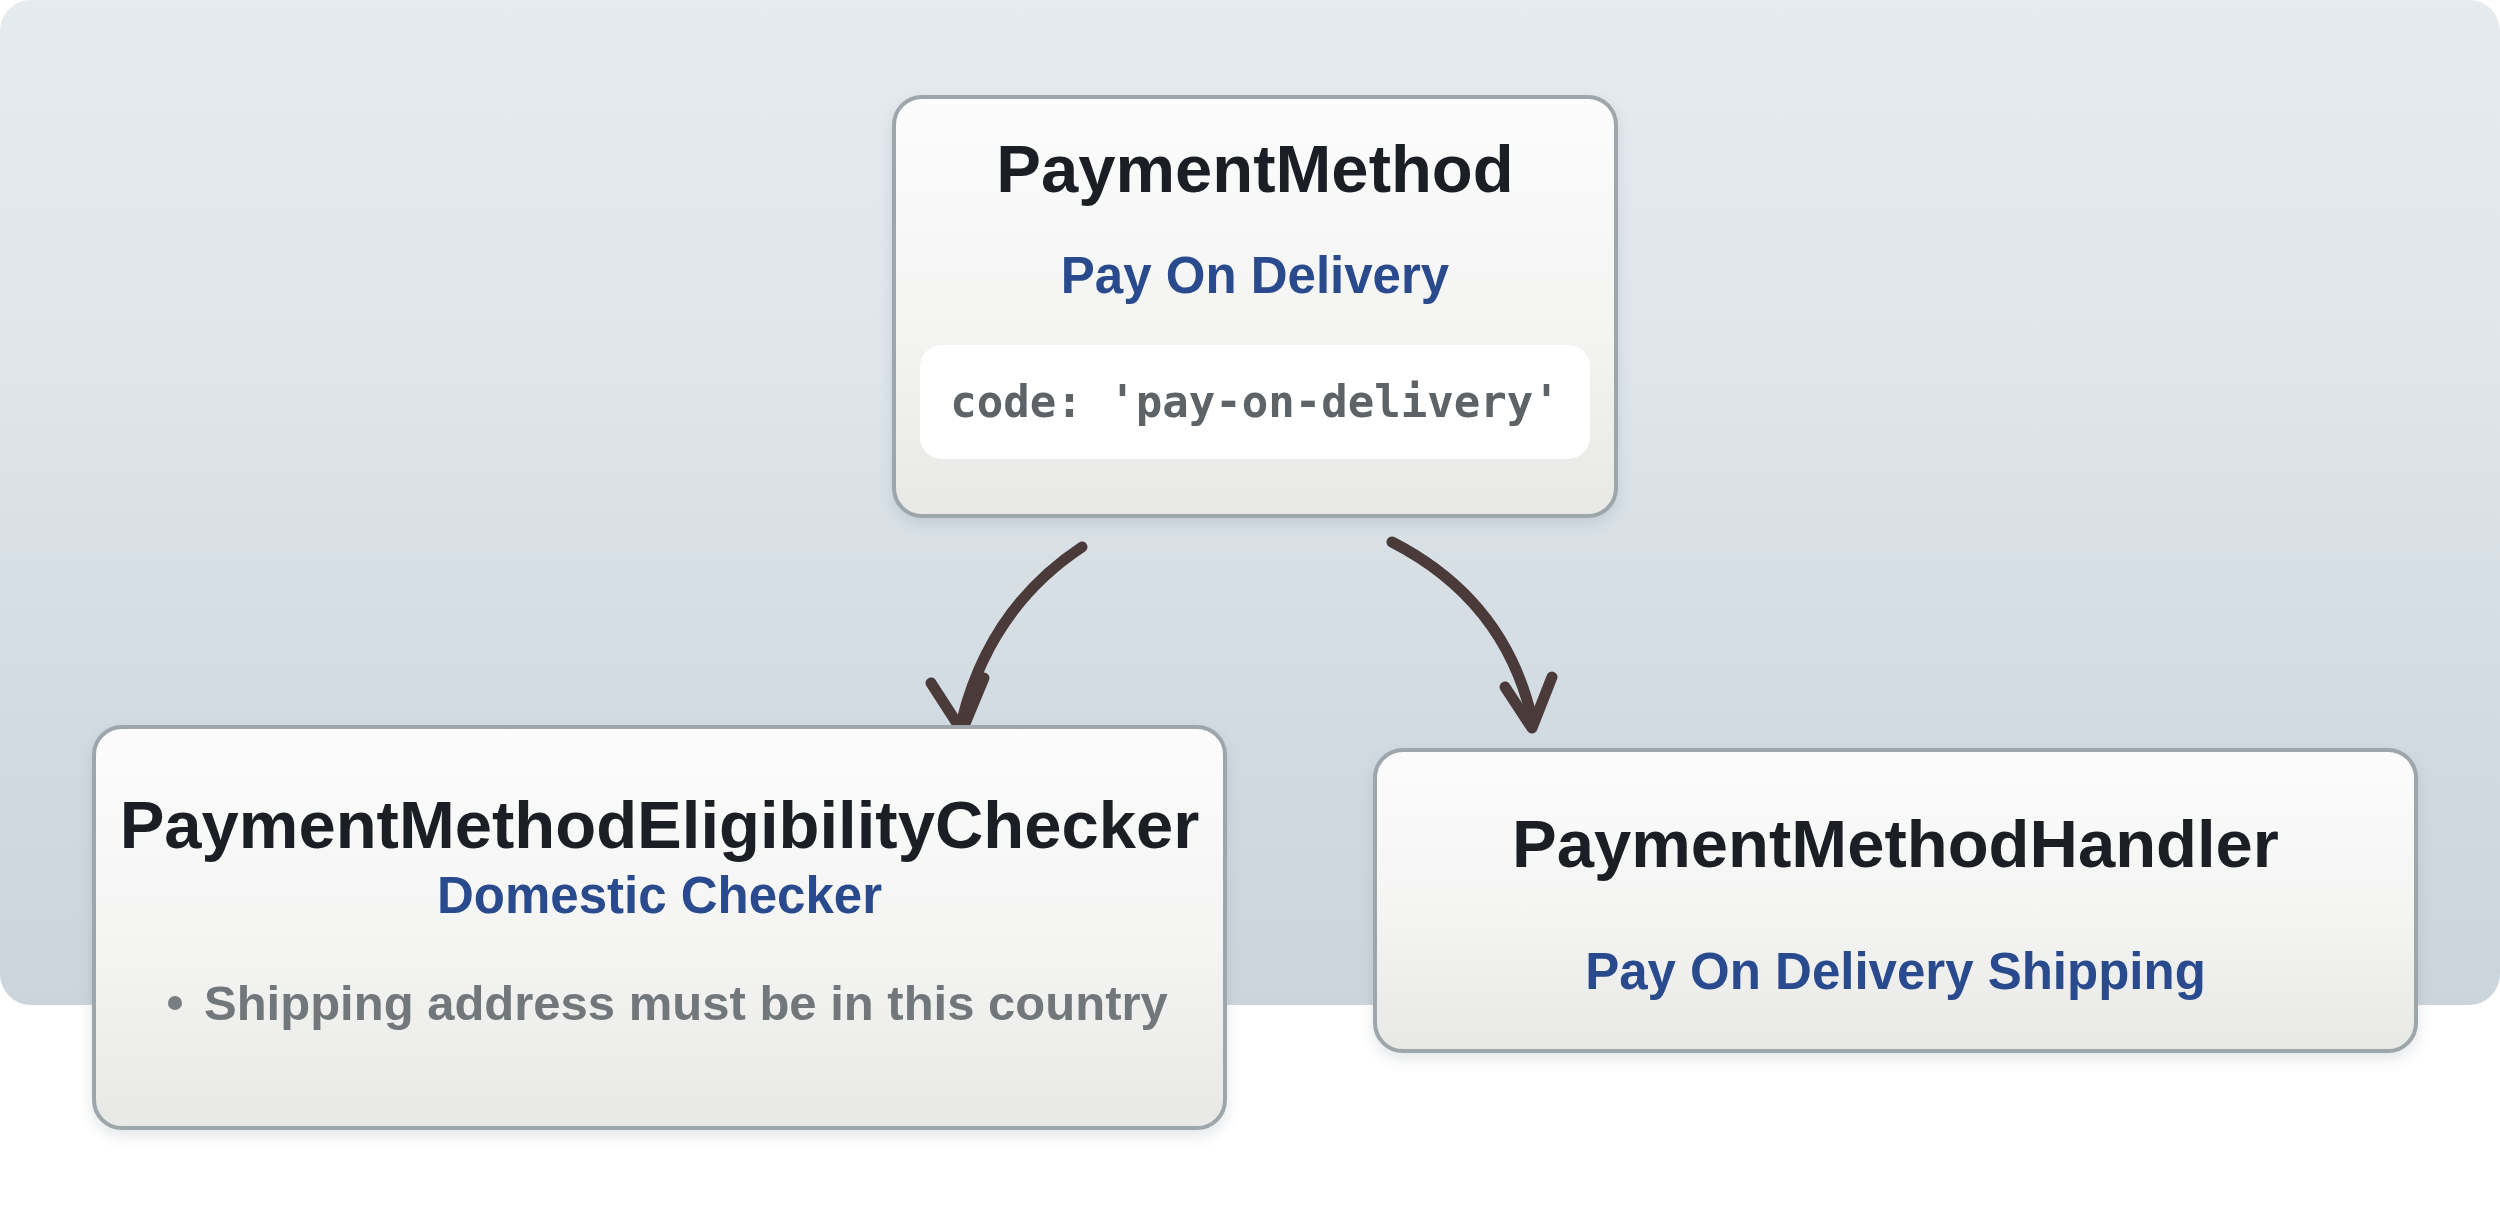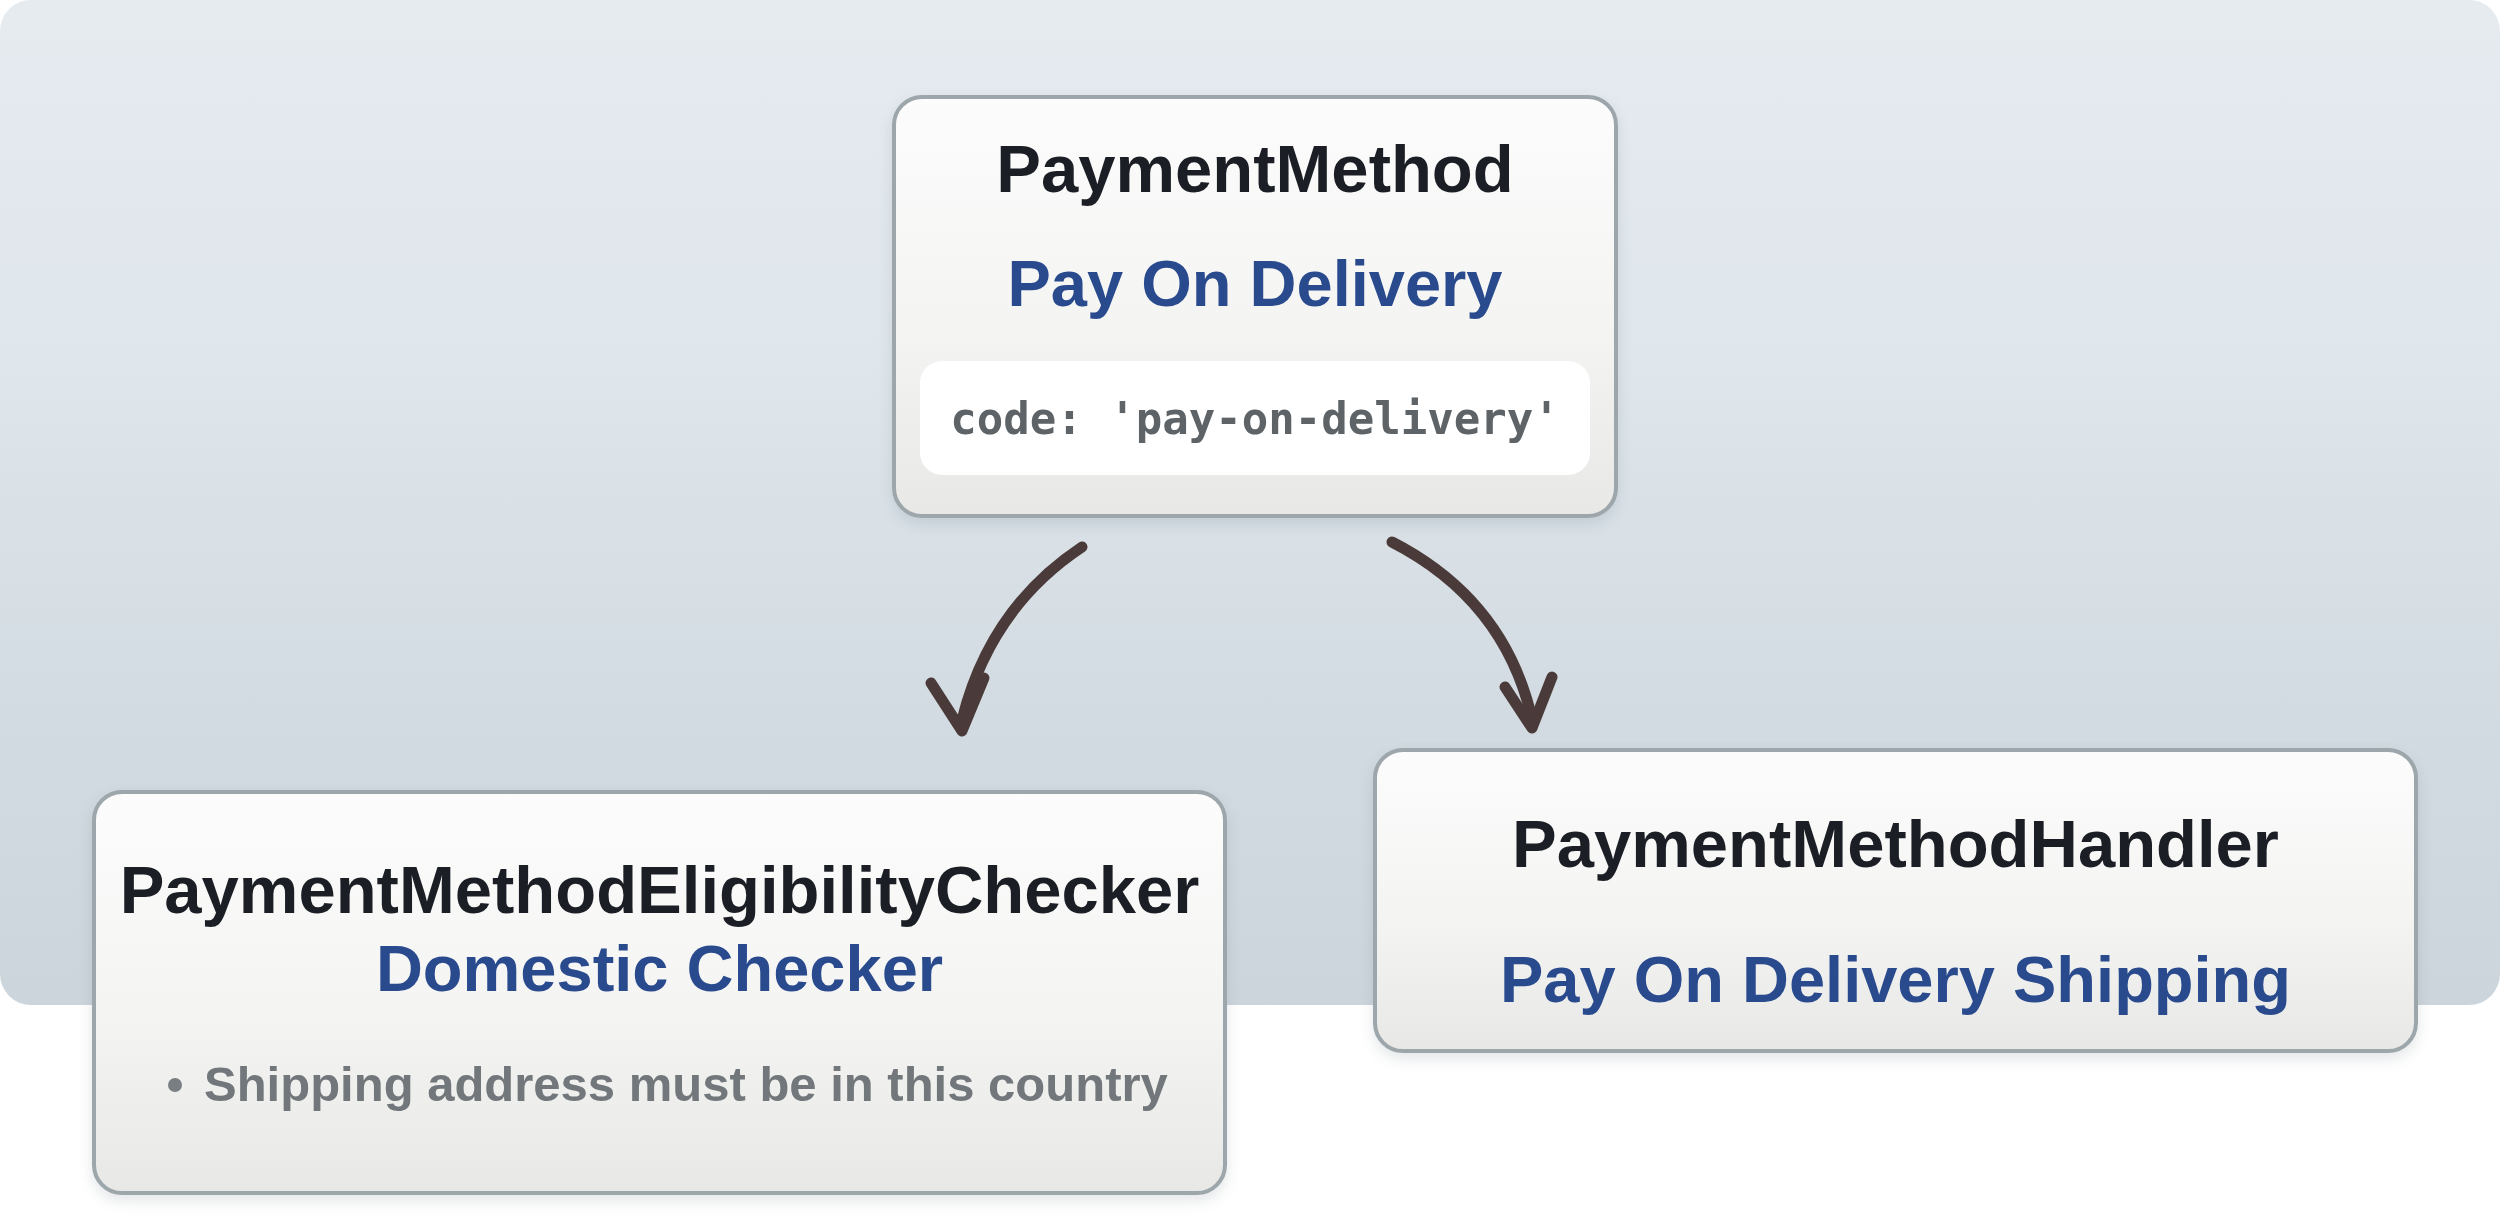--- a/index.html
+++ b/index.html
@@ -58,7 +58,7 @@
     white-space: nowrap;
   }
   .subtitle {
-    font-size: 65px;
+    font-size: 51px;
     line-height: 1.2;
     font-weight: 700;
     color: #2a4a8e;

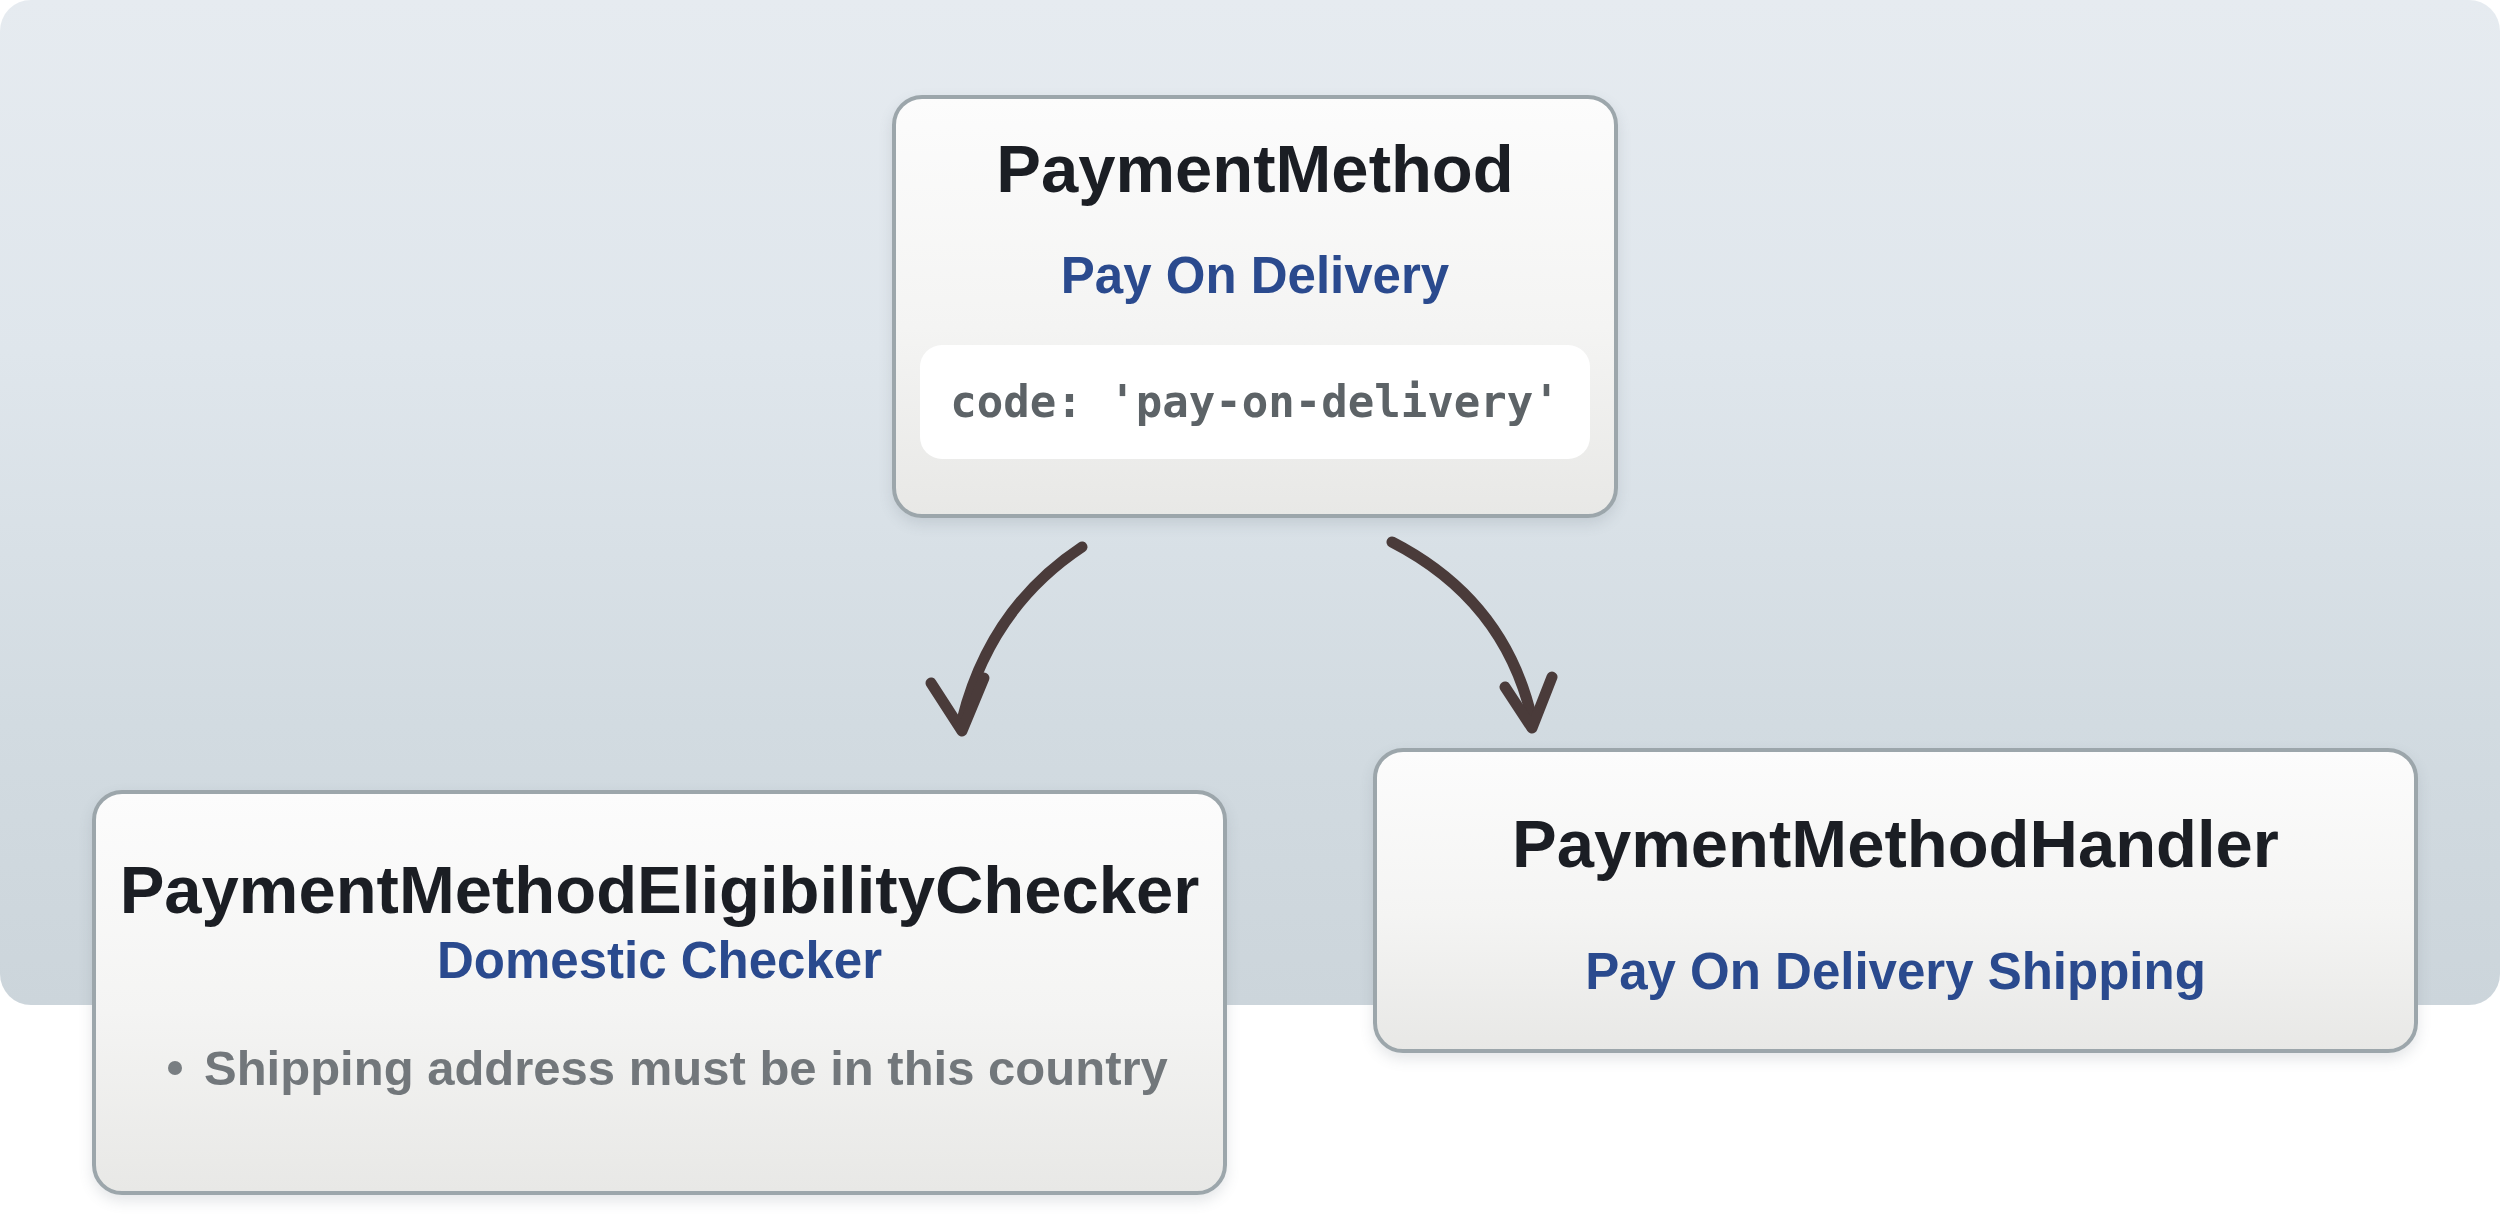--- a/index.html
+++ b/index.html
@@ -46,7 +46,7 @@
     text-align: center;
   }
   .node-top    { left: 892px;  top: 95px;  width: 726px;  height: 423px; }
-  .node-left   { left: 92px;   top: 790px; width: 1135px; height: 405px; }
+  .node-left   { left: 92px;   top: 725px; width: 1135px; height: 405px; }
   .node-right  { left: 1373px; top: 748px; width: 1045px; height: 305px; }
 
   .title {

